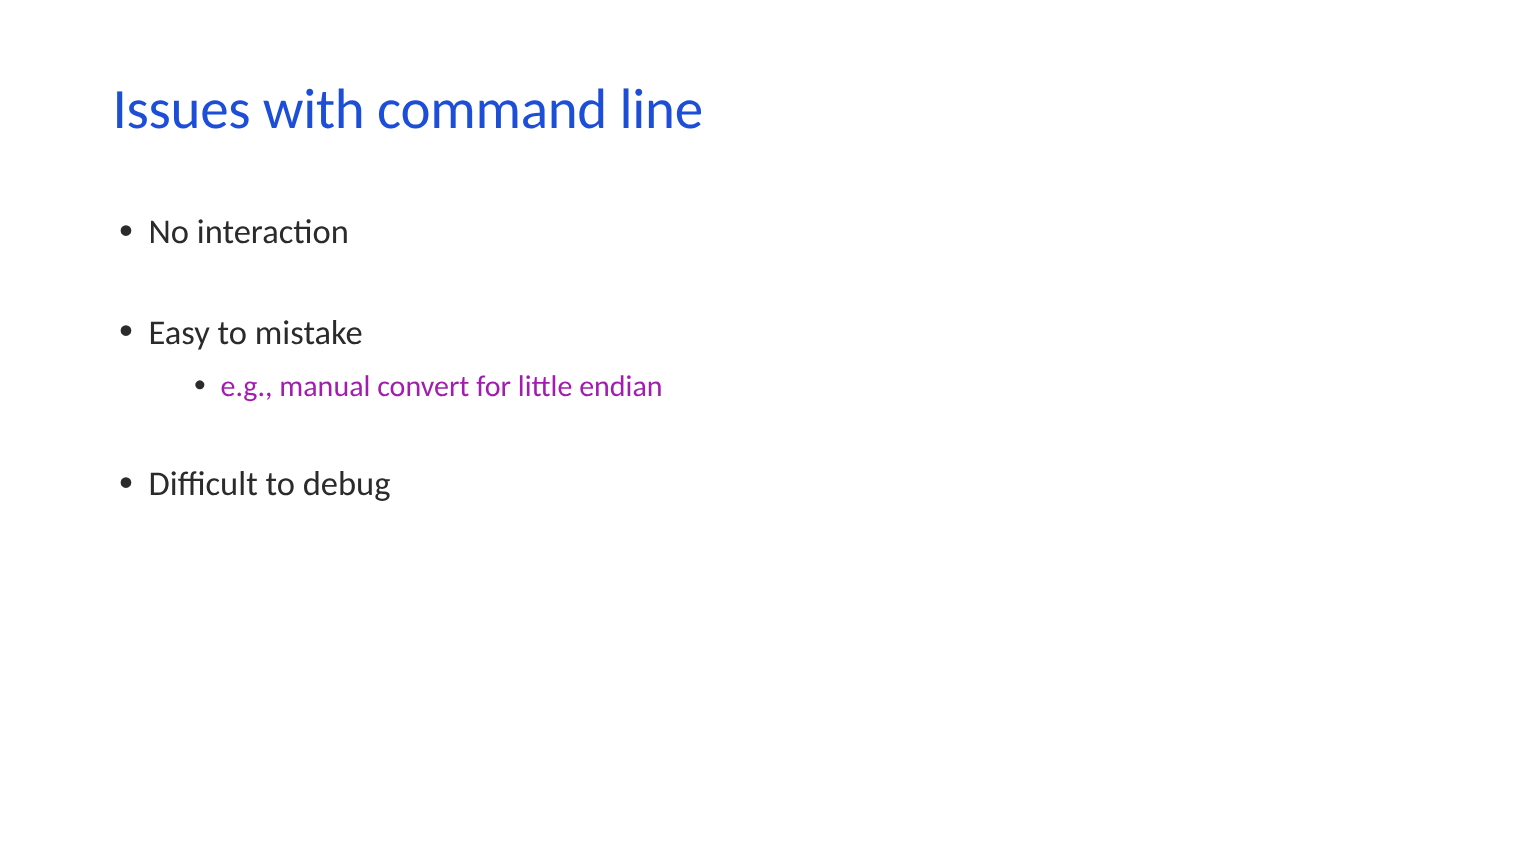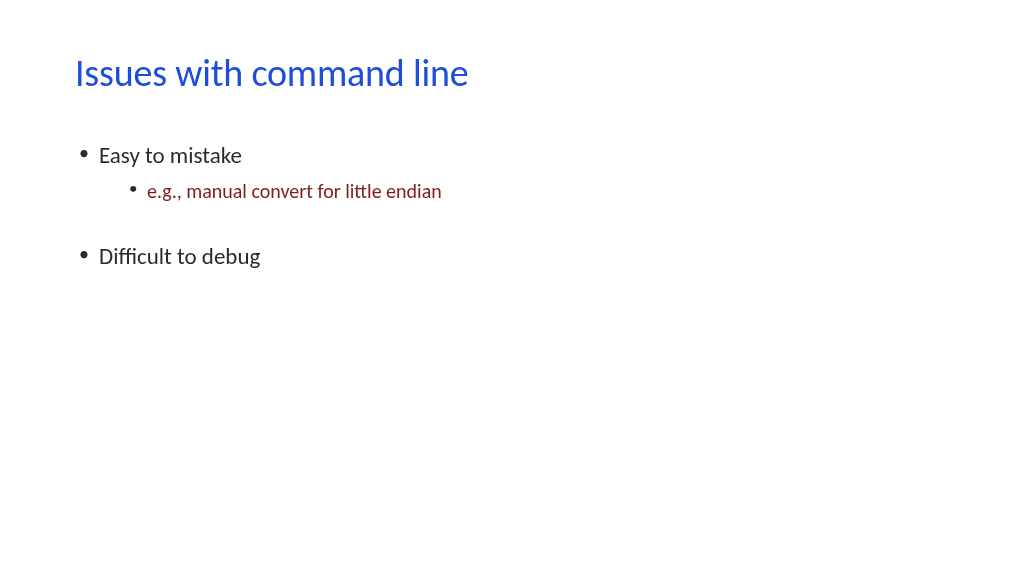--- a/index.html
+++ b/index.html
@@ -71,6 +71,9 @@
 
 <ul class="bullets">
   <li>
+    <span>No interaction</span>
+  </li>
+  <li>
     <span>Easy to mistake</span>
     <ul class="sub-bullets">
       <li>

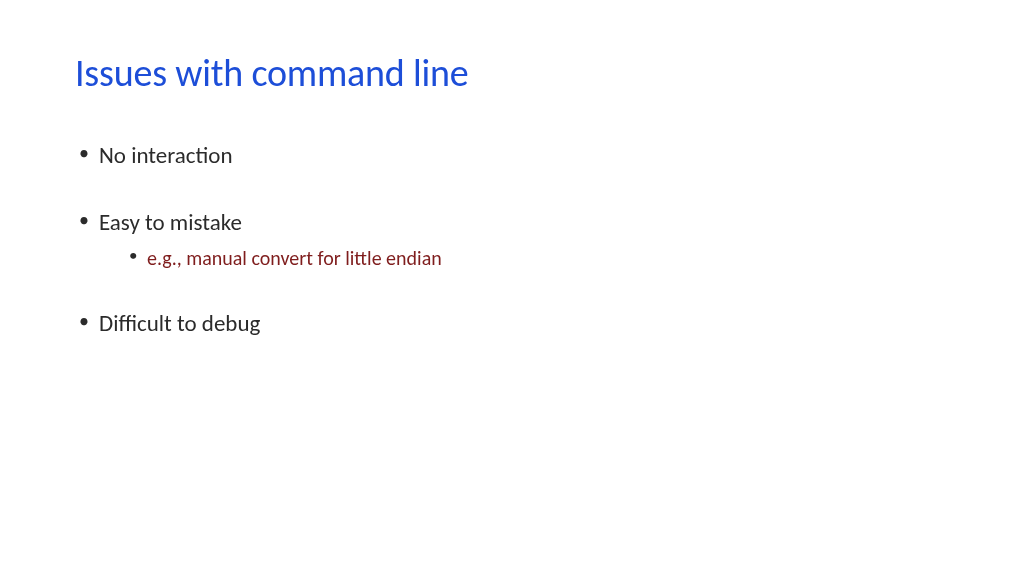--- a/index.html
+++ b/index.html
@@ -50,7 +50,7 @@
     }
     .sub-bullets > li {
       font-size: 20px;
-      color: #7f1d1d;
+      color: #a21caf;
       line-height: 1.4;
       position: relative;
       padding-left: 22px;

